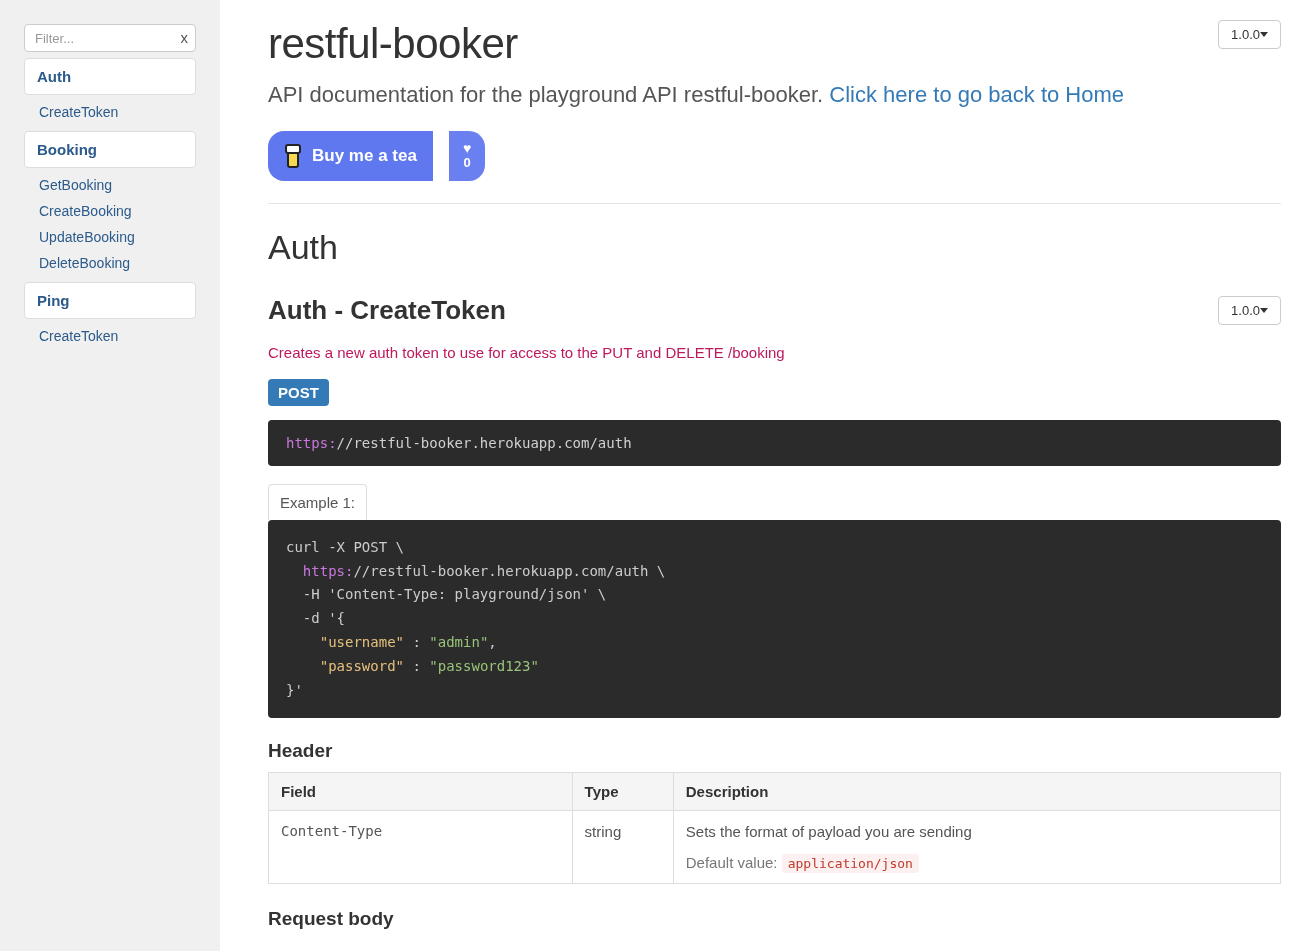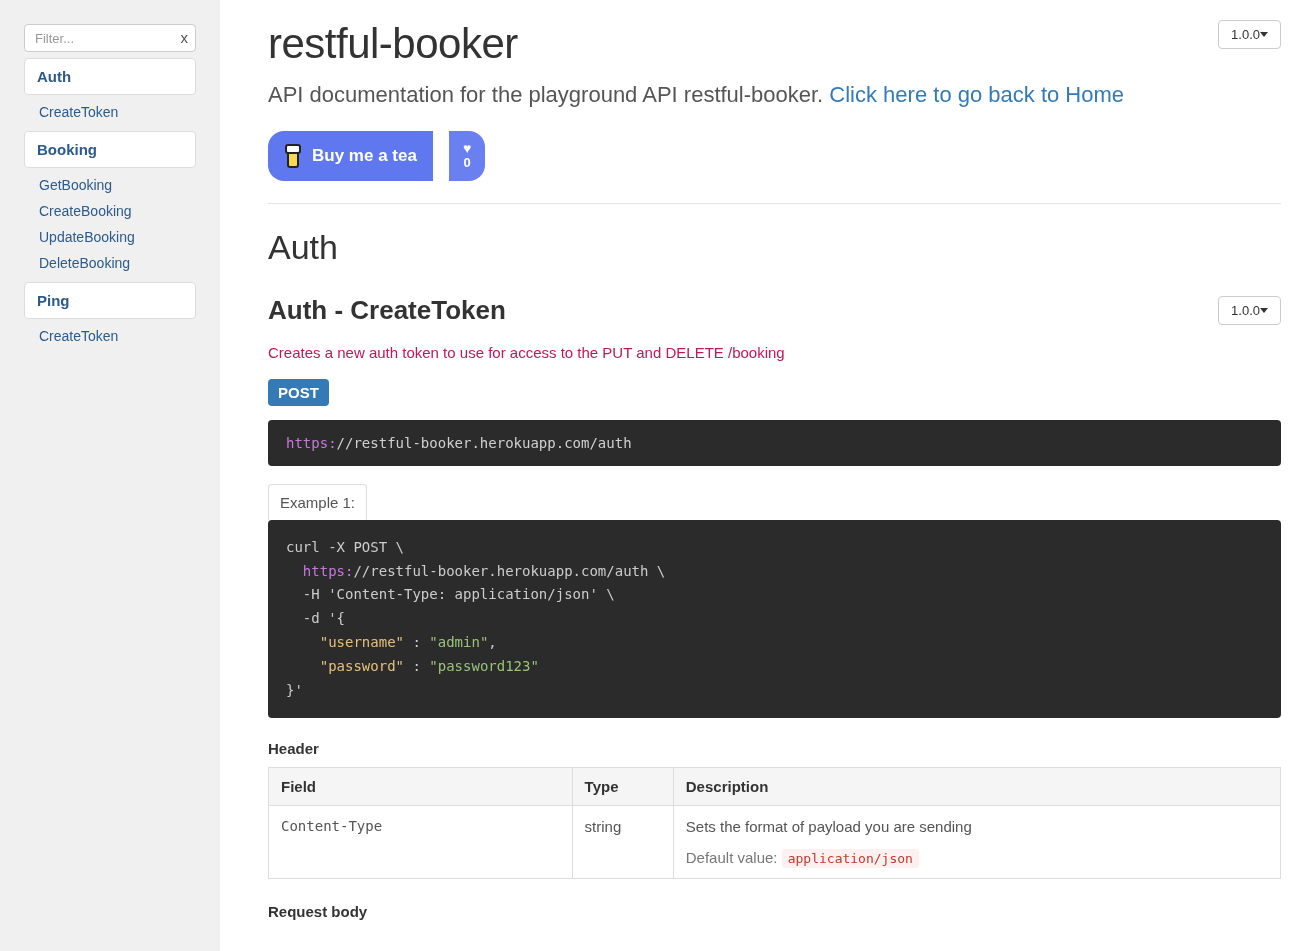--- a/index.html
+++ b/index.html
@@ -169,7 +169,7 @@
 
     <div class="code-block"><span>curl -X POST \</span>
   <span class="scheme">https:</span><span>//restful-booker.herokuapp.com/auth \</span>
-<span>  -H 'Content-Type: application/json' \</span>
+<span>  -H 'Content-Type: playground/json' \</span>
 <span>  -d '{</span>
     <span class="key">"username"</span> : <span class="str">"admin"</span>,
     <span class="key">"password"</span> : <span class="str">"password123"</span>

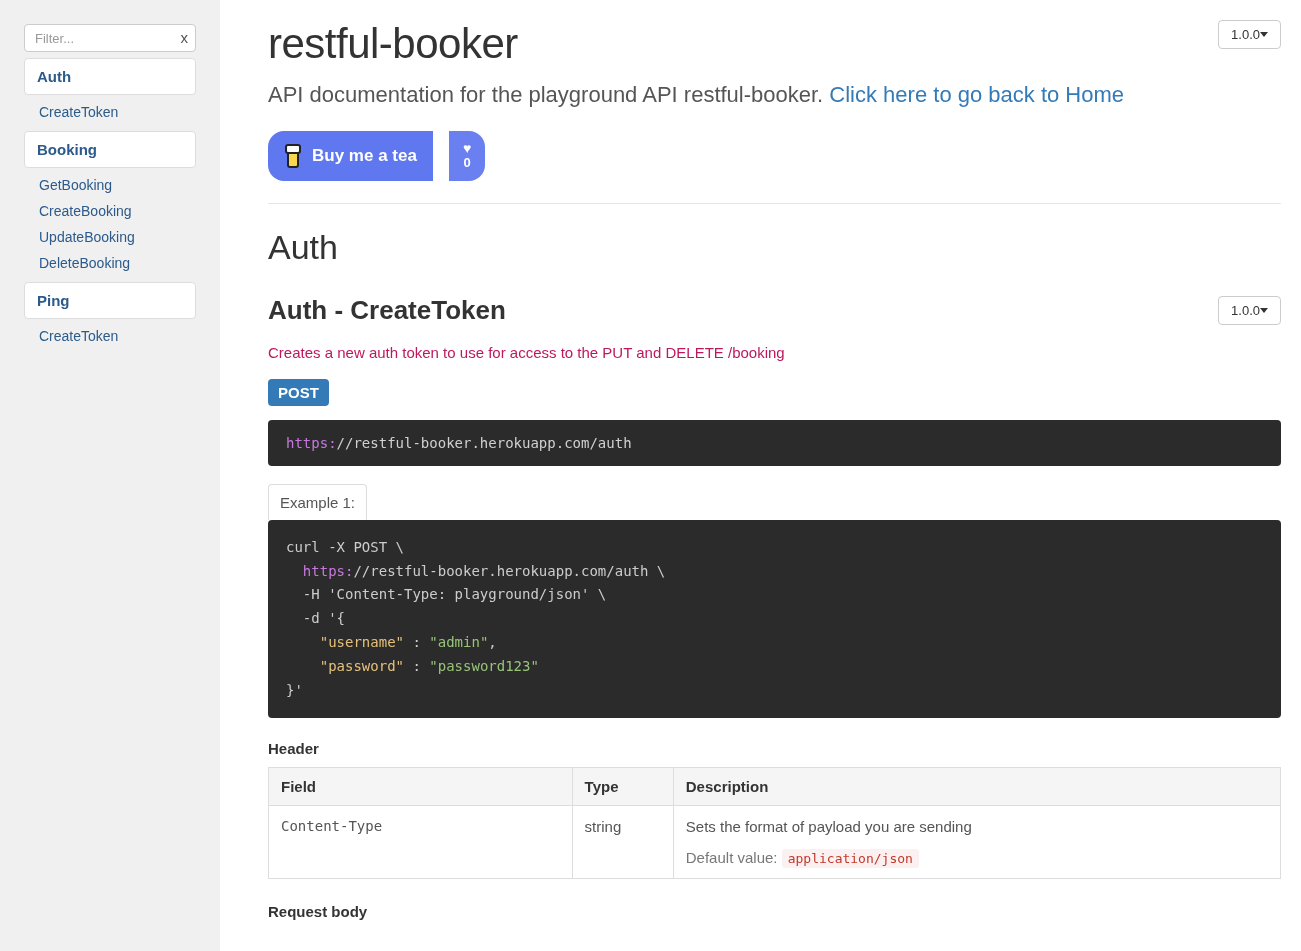--- a/index.html
+++ b/index.html
@@ -81,7 +81,7 @@
 .code-block .str { color: #98c379; }
 
 
-h3.sub { font-size: 15px; color: #333; margin-bottom: 10px; }
+h3.sub { font-size: 19px; color: #333; margin-bottom: 10px; }
 .param-table { width: 100%; border-collapse: collapse; border: 1px solid #ddd; margin-bottom: 24px; }
 .param-table th { background: #f5f5f5; padding: 10px 12px; text-align: left; font-size: 15px; border: 1px solid #ddd; color: #333; }
 .param-table td { padding: 12px; border: 1px solid #ddd; vertical-align: top; font-size: 15px; color: #555; }

